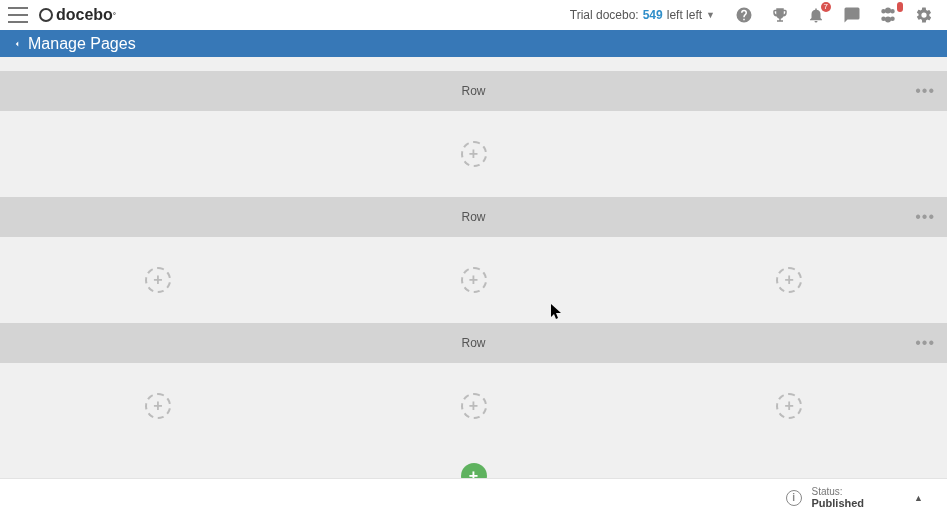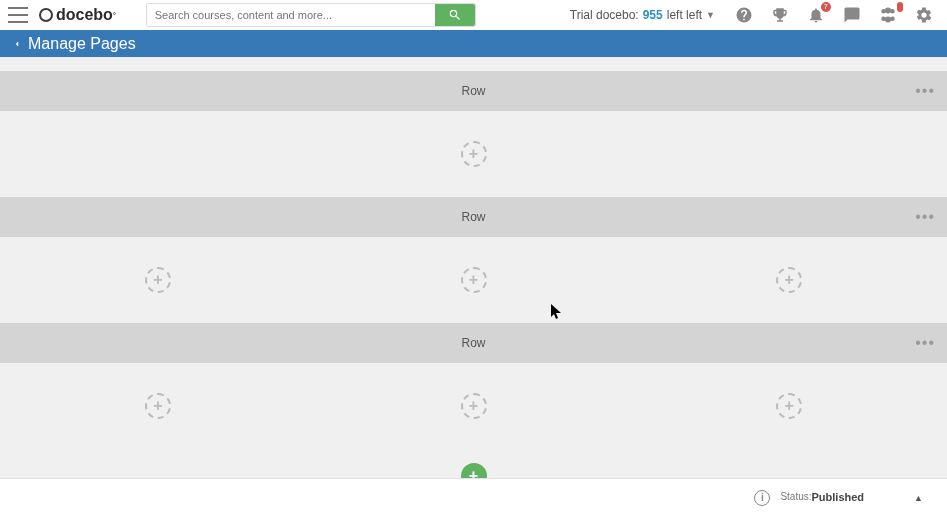--- a/index.html
+++ b/index.html
@@ -80,14 +80,6 @@
       <sup style="font-size:7px;">°</sup>
   </div>
 
-  <div class="search-wrap">
-    <input class="search-input" type="text" placeholder="Search courses, content and more..." style="">
-    <div class="search-btn">
-      <svg width="14" height="14" viewBox="0 0 24 24">
-          <path d="M15.5 14h-.79l-.28-.27A6.471 6.471 0 0016 9.5 6.5 6.5 0 109.5 16c1.61 0 3.09-.59 4.23-1.57l.27.28v.79L19 20.49 20.49 19 15.5 14zm-6 0C7.01 14 5 11.99 5 9.5S7.01 5 9.5 5 14 7.01 14 9.5 11.99 14 9.5 14z"></path>
-        </svg>
-    </div>
-  </div>
 
   <div class="topbar-spacer"></div>
 

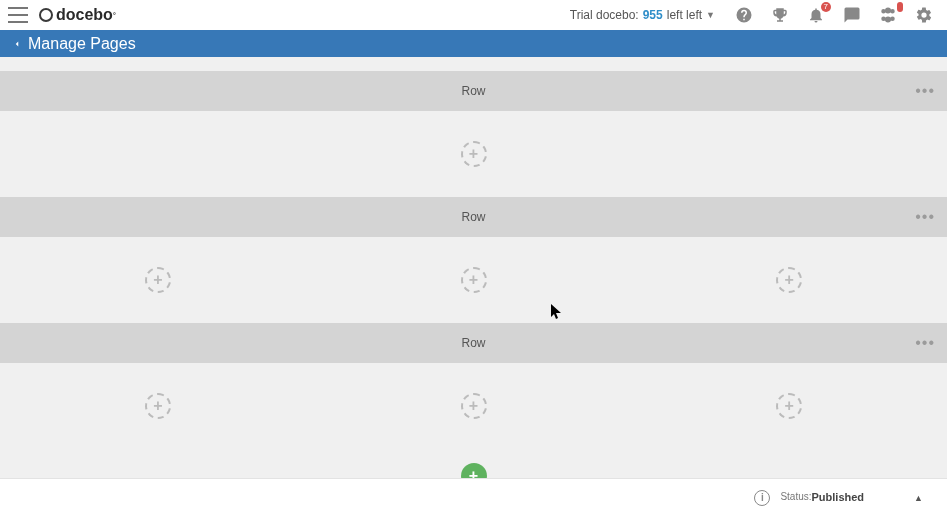--- a/index.html
+++ b/index.html
@@ -85,7 +85,7 @@
 
   <div class="trial">
     <span>Trial docebo:</span>
-    <span class="days">955</span>
+    <span class="days">549</span>
     <span>left left</span>
     <span class="chev">▼</span>
   </div>

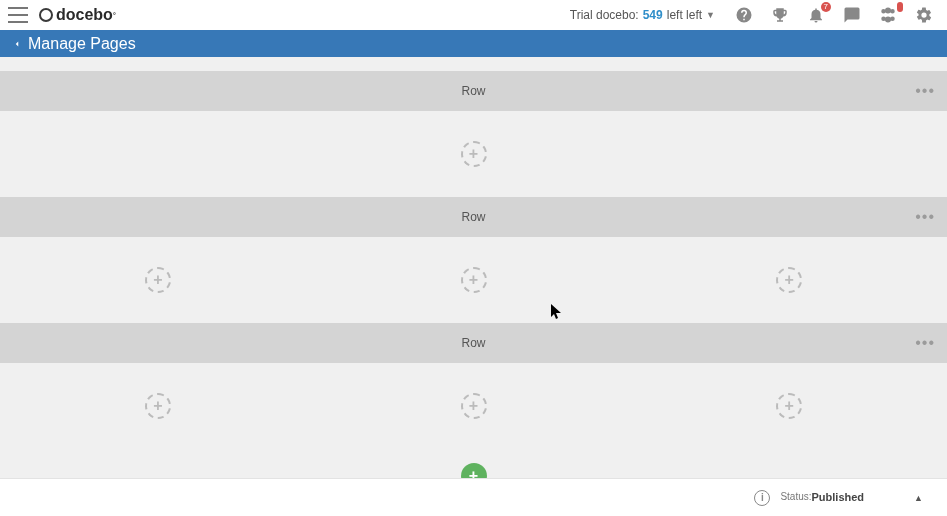--- a/index.html
+++ b/index.html
@@ -51,7 +51,7 @@
   .footer { position: absolute; bottom: 0; left: 0; right: 0; height: 38px; background: #fff; border-top: 1px solid #e3e3e3; display: flex; align-items: center; justify-content: flex-end; padding: 0 24px; gap: 20px; }
   .status-wrap { display: flex; align-items: center; gap: 10px; font-size: 11px; color: #555; }
   .info-circle { width: 16px; height: 16px; border: 1.5px solid #888; border-radius: 50%; display: flex; align-items: center; justify-content: center; font-size: 10px; color: #888; font-weight: bold; }
-  .status-texts { display: flex; flex-direction: row; line-height: 1.1; }
+  .status-texts { display: flex; flex-direction: column; line-height: 1.1; }
   .status-label { font-size: 10px; color: #777; }
   .status-value { font-size: 11px; color: #444; font-weight: 600; }
   .status-caret { font-size: 9px; color: #555; margin-left: 40px; }

